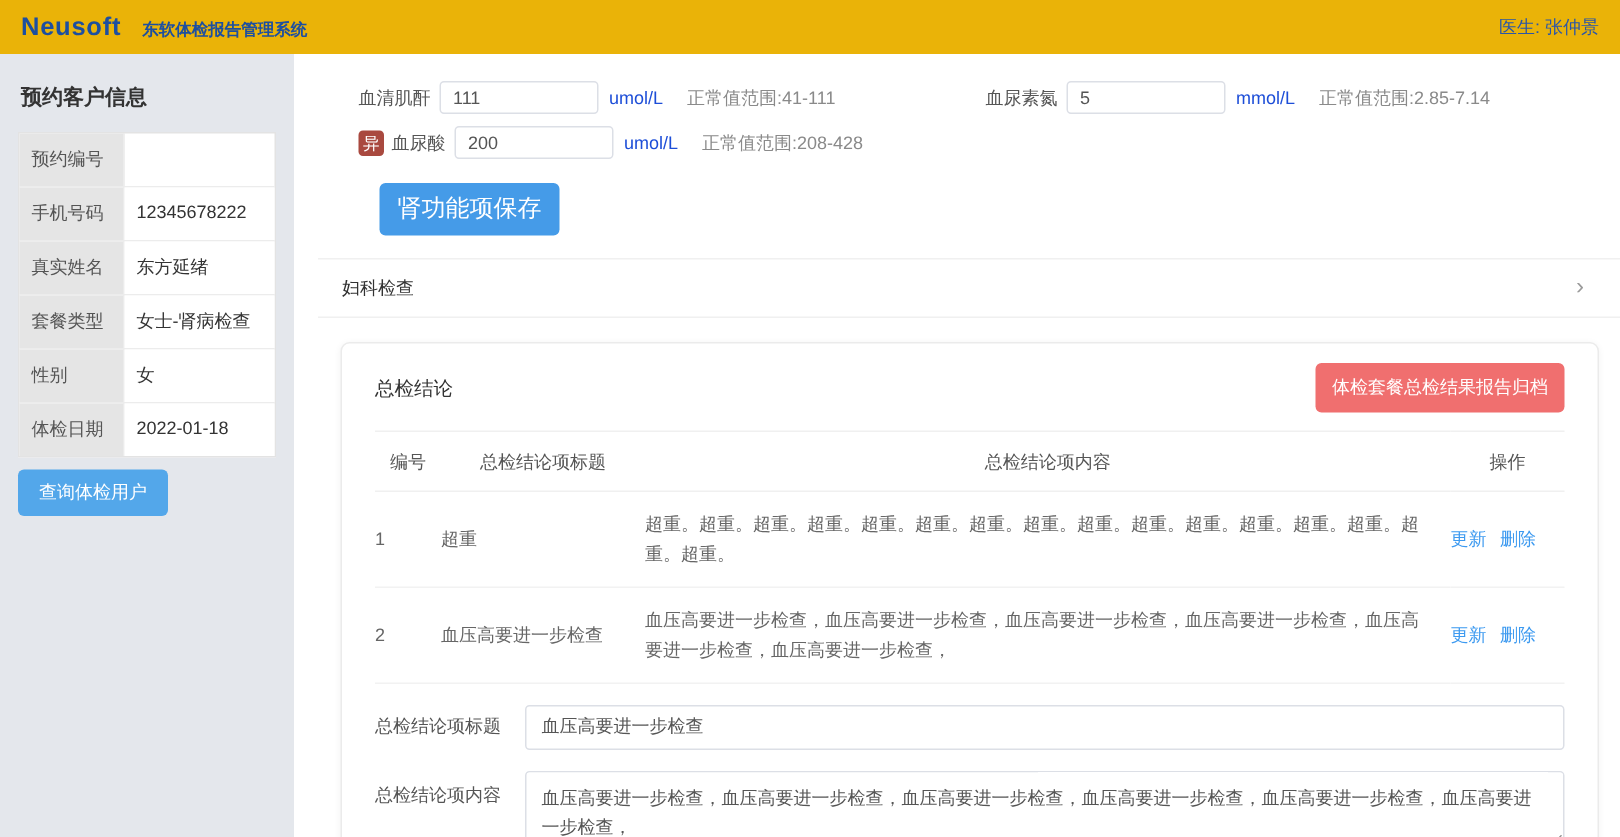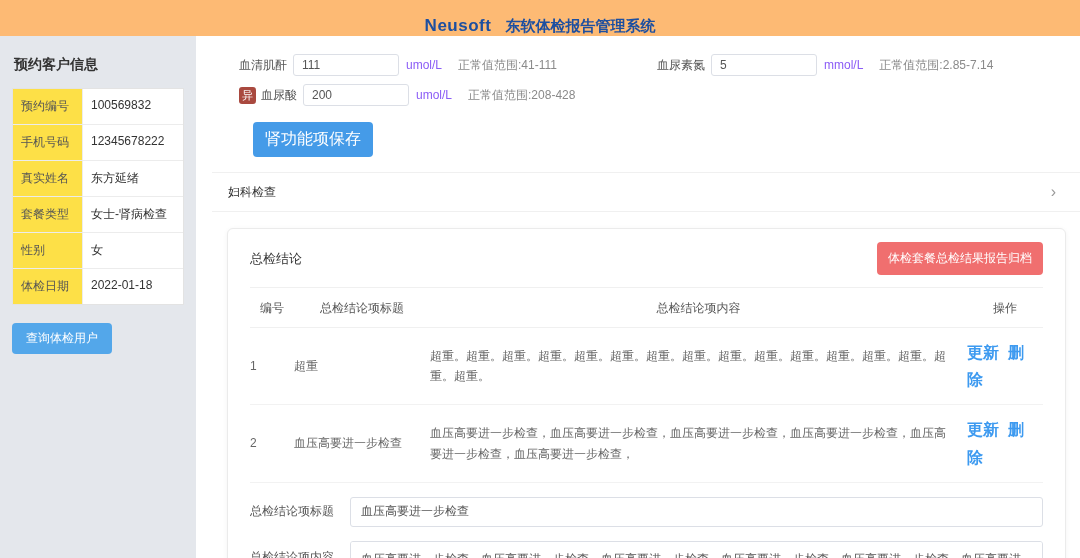--- a/index.html
+++ b/index.html
@@ -5,7 +5,7 @@
   * { margin:0; padding:0; box-sizing:border-box; }
   html,body { width:1080px; height:558px; font-family:"Liberation Sans","DejaVu Sans",sans-serif; background:#fff; overflow:hidden; }
   
-  .header { height:36px; background:#fdba74; display:flex; align-items:center; justify-content:space-between; padding:16px 14px;flex-direction:column; }
+  .header { height:36px; background:#eab308; display:flex; align-items:center; justify-content:space-between; padding:0 14px; }
   .header-left { display:flex; align-items:baseline; gap:14px; }
   .brand { font-size:17px; font-weight:bold; color:#1d4fa0; letter-spacing:.5px; }
   .app-title { font-size:15px; font-weight:bold; color:#1d4fa0; }

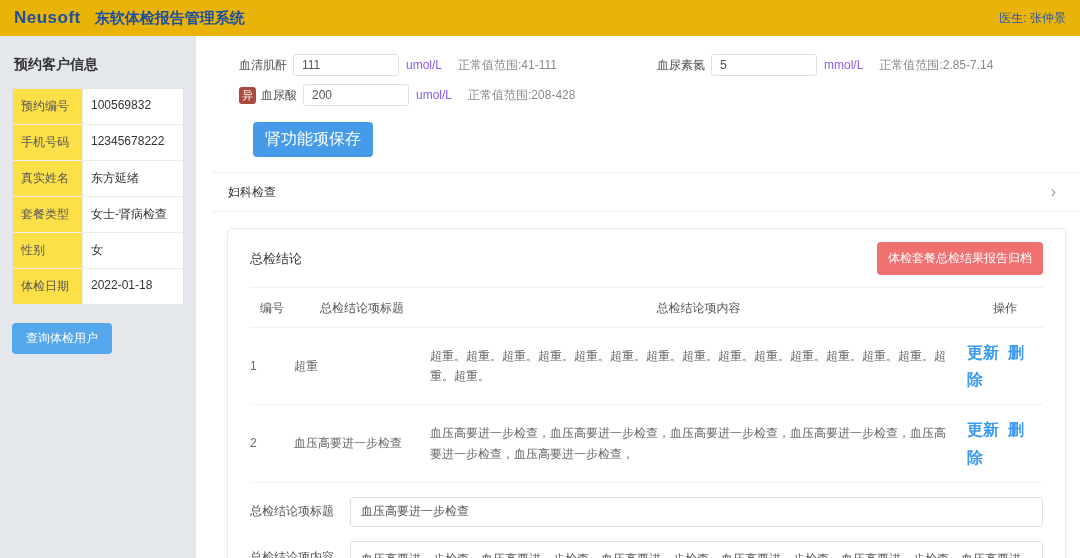--- a/index.html
+++ b/index.html
@@ -8,7 +8,7 @@
   .header { height:36px; background:#eab308; display:flex; align-items:center; justify-content:space-between; padding:0 14px; }
   .header-left { display:flex; align-items:baseline; gap:14px; }
   .brand { font-size:17px; font-weight:bold; color:#1d4fa0; letter-spacing:.5px; }
-  .app-title { font-size:15px; font-weight:bold; color:#1d4fa0; }
+  .app-title { font-size:11px; font-weight:bold; color:#1d4fa0; }
   .doctor { font-size:12px; color:#2a56a8; }
   
   .layout { display:flex; height:522px;gap:16px; }

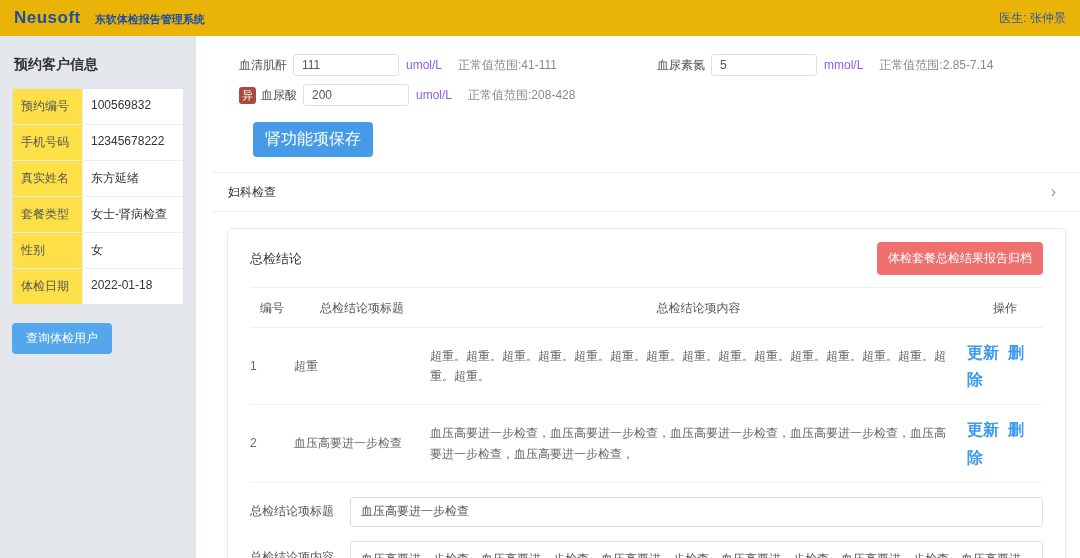--- a/index.html
+++ b/index.html
@@ -27,7 +27,7 @@
   .lab-item.col1 { width:418px; flex-shrink:0; }
   .lab-label { font-size:12px; color:#555; margin-right:6px; white-space:nowrap; }
   .lab-input { width:106px; height:22px; border:1px solid #dcdfe6; border-radius:3px; padding:0 8px; font-size:12px; color:#555; outline:none; }
-  .lab-unit { font-size:12px; color:#8b5cf6; margin-left:7px; }
+  .lab-unit { font-size:12px; color:#1d4ed8; margin-left:7px; }
   .lab-range { font-size:12px; color:#8a8a8a; margin-left:16px; white-space:nowrap; }
   .abn-badge { width:17px; height:17px; background:#a9493f; color:#fff; font-size:11px; border-radius:3px; display:inline-flex; align-items:center; justify-content:center; margin-right:5px; flex-shrink:0; }
   .save-btn { margin:12px 0 0 41px; background:#459be8; color:#fff; border:none; border-radius:4px; font-size:16px; padding:7px 12px; cursor:pointer; }

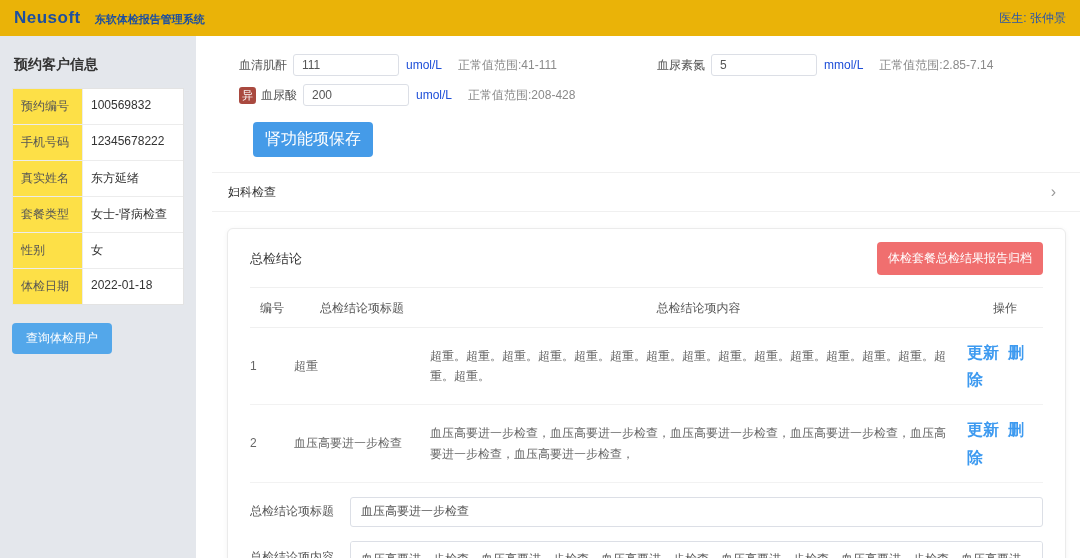--- a/index.html
+++ b/index.html
@@ -17,7 +17,7 @@
   .info-table { background:#fff; border:1px solid #e3e3e3; }
   .info-row { display:flex; border-bottom:1px solid #ececec; }
   .info-row:last-child { border-bottom:none; }
-  .info-label { width:70px; background:#fde047; color:#555; font-size:12px; padding:9px 0 9px 8px; border-right:1px solid #ececec; flex-shrink:0; }
+  .info-label { width:70px; background:#e5e5e5; color:#555; font-size:12px; padding:9px 0 9px 8px; border-right:1px solid #ececec; flex-shrink:0; }
   .info-value { flex:1; color:#333; font-size:12px; padding:9px 0 9px 8px; background:#fff; white-space:nowrap; }
   .query-btn { margin-top:18px; background:#53a7ea; color:#fff; border:none; border-radius:4px; font-size:12px; padding:7px 14px; cursor:pointer; }
   

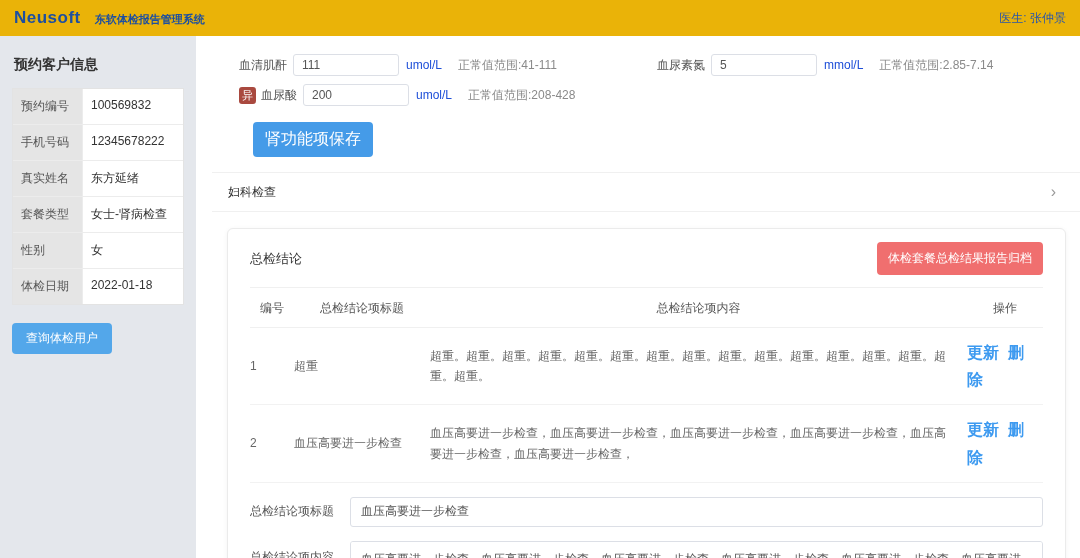--- a/index.html
+++ b/index.html
@@ -72,7 +72,6 @@
     <div class="info-table">
       <div class="info-row">
         <div class="info-label">预约编号</div>
-        <div class="info-value">100569832</div>
       </div>
       <div class="info-row">
         <div class="info-label">手机号码</div>

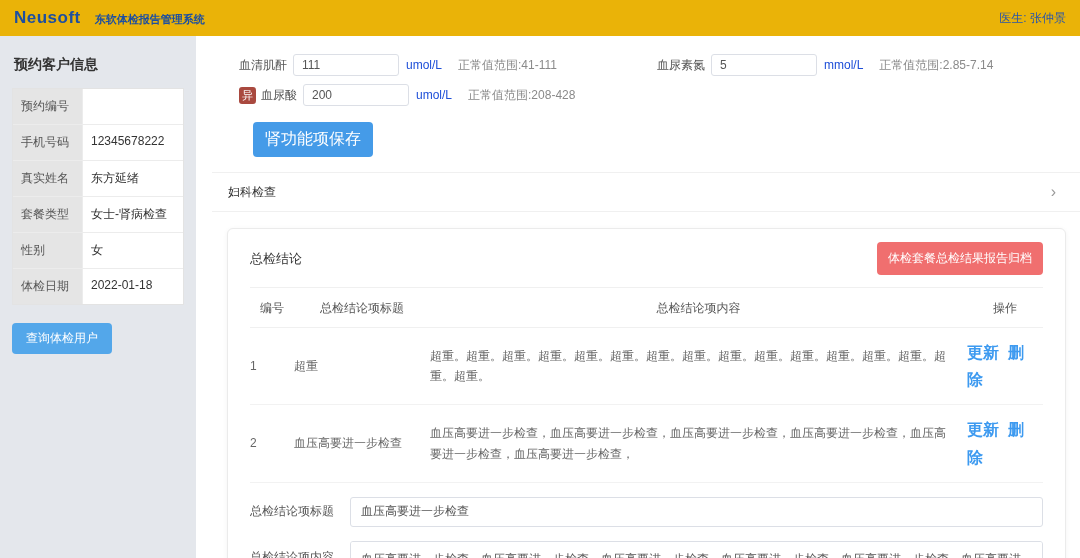--- a/index.html
+++ b/index.html
@@ -19,7 +19,7 @@
   .info-row:last-child { border-bottom:none; }
   .info-label { width:70px; background:#e5e5e5; color:#555; font-size:12px; padding:9px 0 9px 8px; border-right:1px solid #ececec; flex-shrink:0; }
   .info-value { flex:1; color:#333; font-size:12px; padding:9px 0 9px 8px; background:#fff; white-space:nowrap; }
-  .query-btn { margin-top:18px; background:#53a7ea; color:#fff; border:none; border-radius:4px; font-size:12px; padding:7px 14px; cursor:pointer; }
+  .query-btn { margin-top:8px; background:#53a7ea; color:#fff; border:none; border-radius:4px; font-size:12px; padding:7px 14px; cursor:pointer; }
   
   .main { flex:1; background:#fff; padding-top:14px; overflow:hidden; }
   .lab-row { display:flex; align-items:center; padding-left:27px; height:30px; }

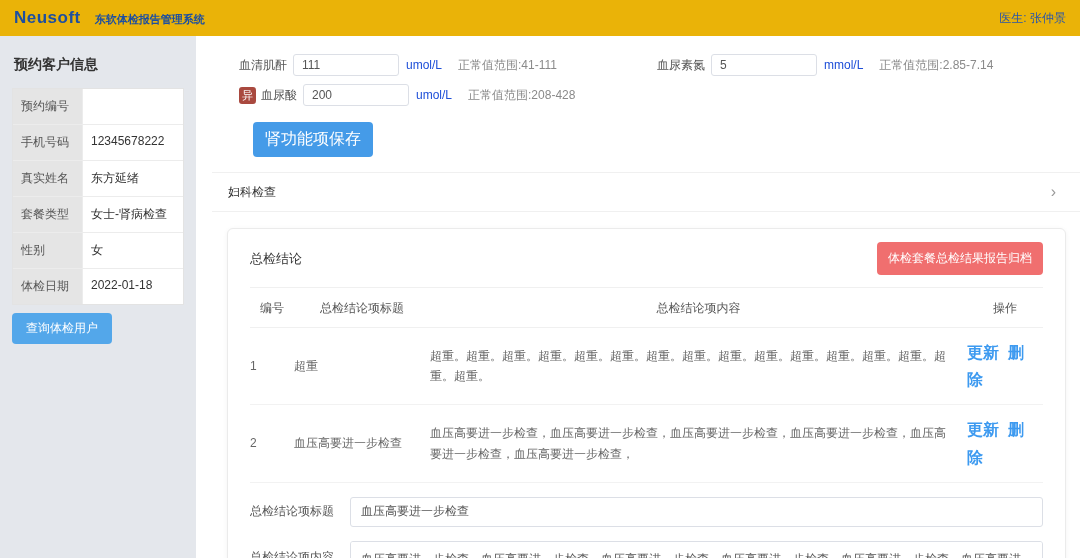--- a/index.html
+++ b/index.html
@@ -46,7 +46,7 @@
   .col-id { width:44px; }
   .col-title { width:136px; }
   .col-actions { width:76px; }
-  .action-link { color:#3d9af0; text-decoration:none; font-size:16px; margin-right:9px; cursor:pointer;font-weight:bold; }
+  .action-link { color:#3d9af0; text-decoration:none; font-size:12px; margin-right:9px; cursor:pointer; }
   .form-row { display:flex; align-items:center; margin-top:14px; }
   .form-row.top { align-items:flex-start; }
   .form-label { width:100px; font-size:12px; color:#555; flex-shrink:0; padding-top:0; }

